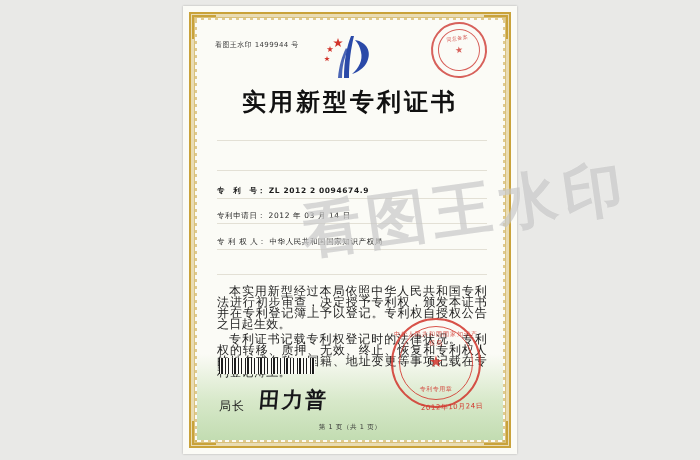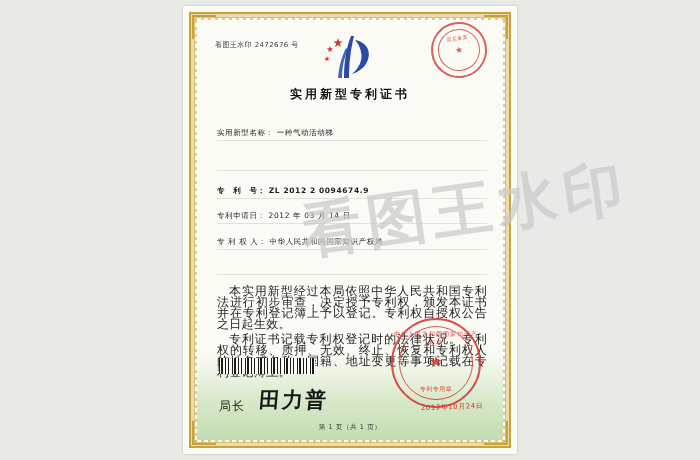--- a/index.html
+++ b/index.html
@@ -319,7 +319,7 @@
 
     <div id="serial">
       <span>看图王水印</span>
-      <span>2472676 号</span>
+      <span>1499944 号</span>
     </div>
 
     <div id="top-seal">

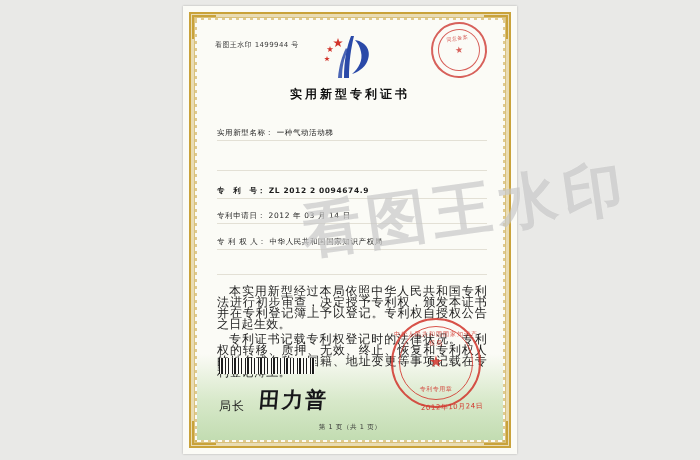--- a/index.html
+++ b/index.html
@@ -137,7 +137,7 @@
     top: 80px;
     text-align: center;
     font-family: "DejaVu Serif", serif;
-    font-size: 12px;
+    font-size: 24px;
     font-weight: bold;
     letter-spacing: 3px;
     color: #111;

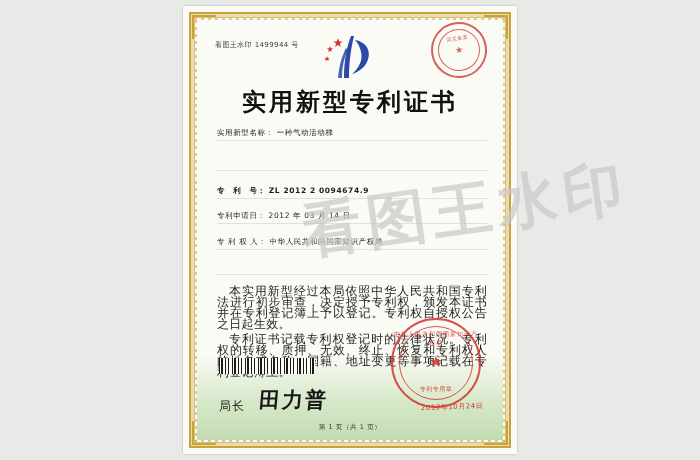--- a/index.html
+++ b/index.html
@@ -345,10 +345,6 @@
 
     <div id="doc-title">实用新型专利证书</div>
 
-    <div class="field" id="f-name">
-      <span class="label">实用新型名称：</span>
-      <span class="value">一种气动活动梯</span>
-    </div>
     <div class="rule" style="top:134px"></div>
 
     <div class="rule" style="top:164px"></div>

